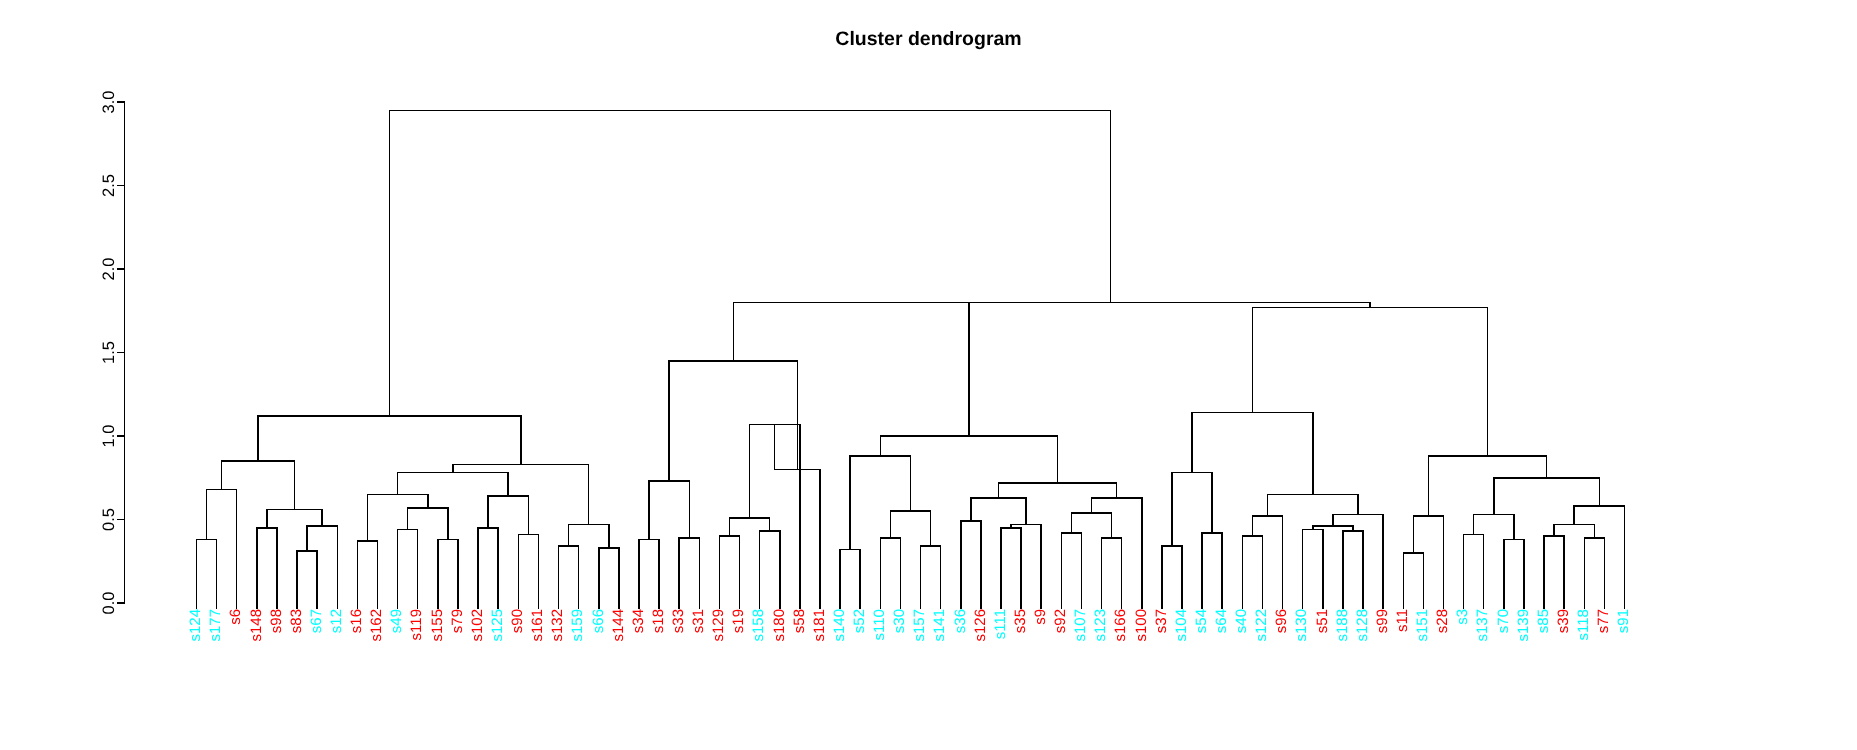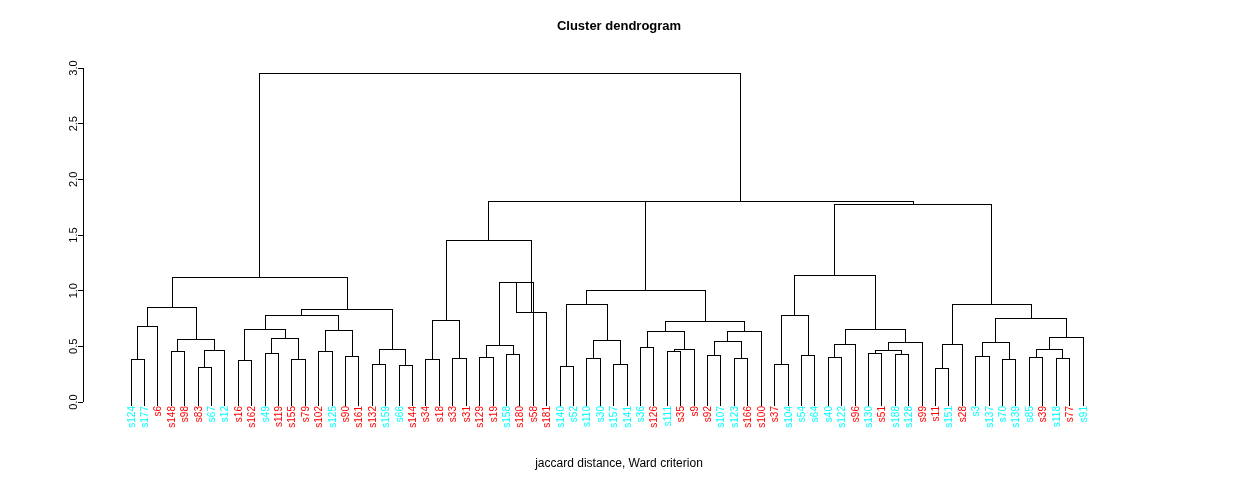--- a/index.html
+++ b/index.html
@@ -316,7 +316,6 @@
       </g>
   </svg>
 
-  <div class="x-caption">jaccard distance, Ward criterion</div>
 
 </div>
 

